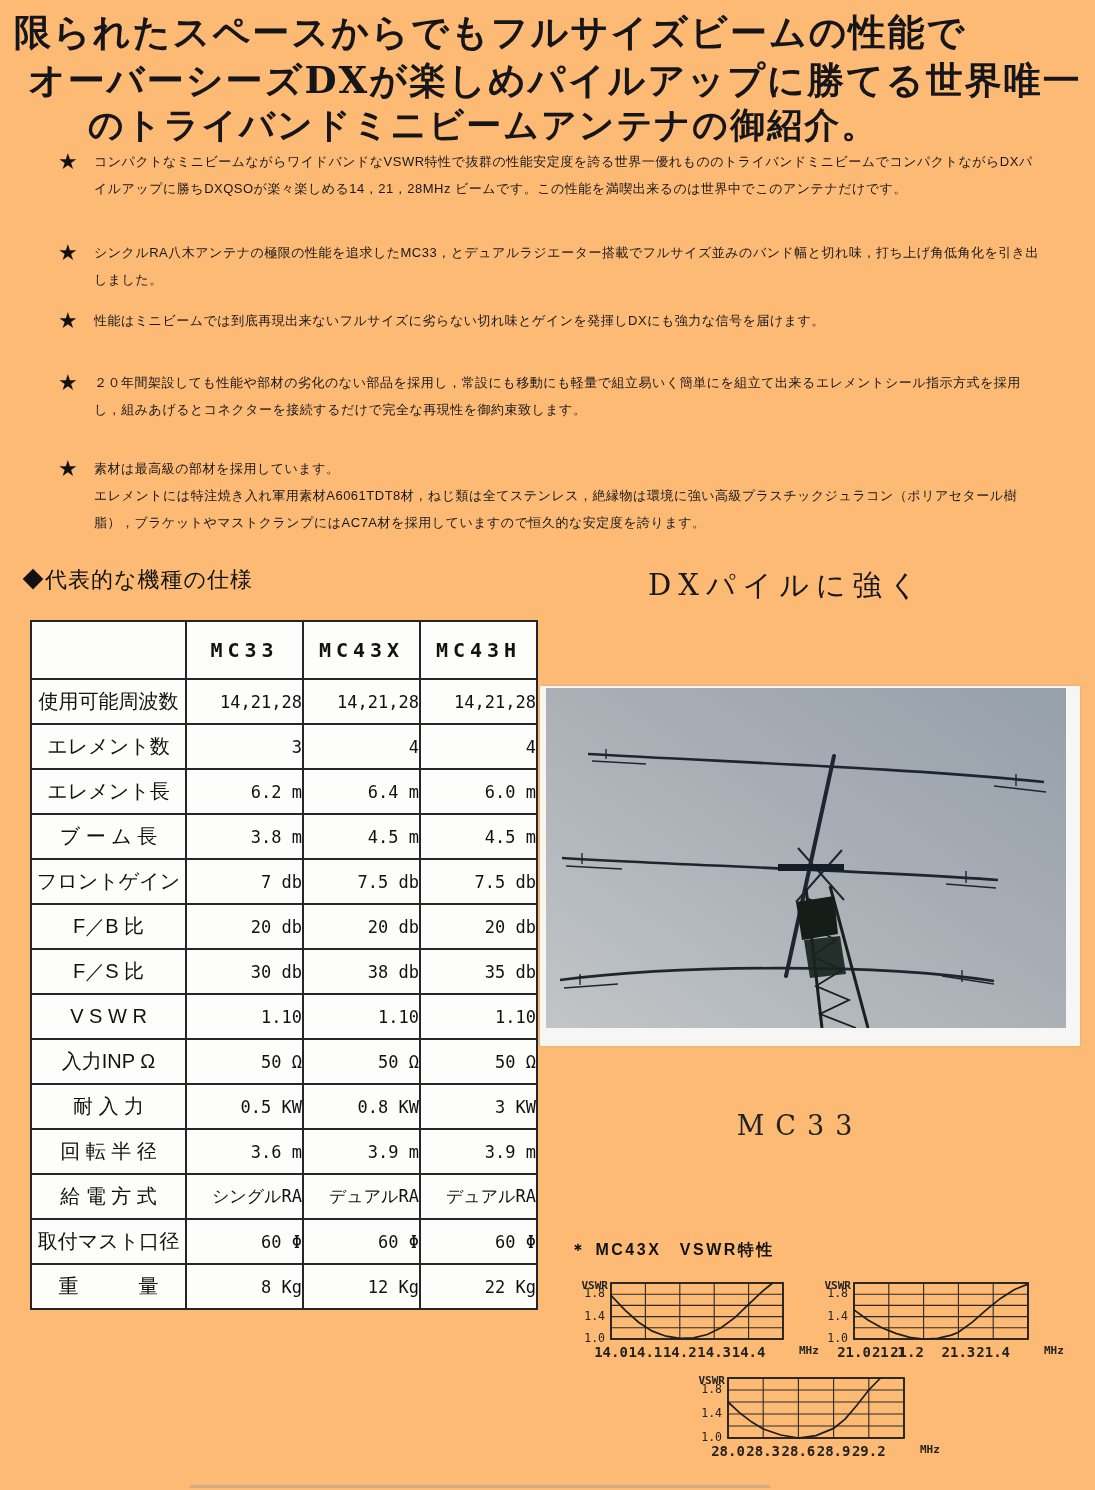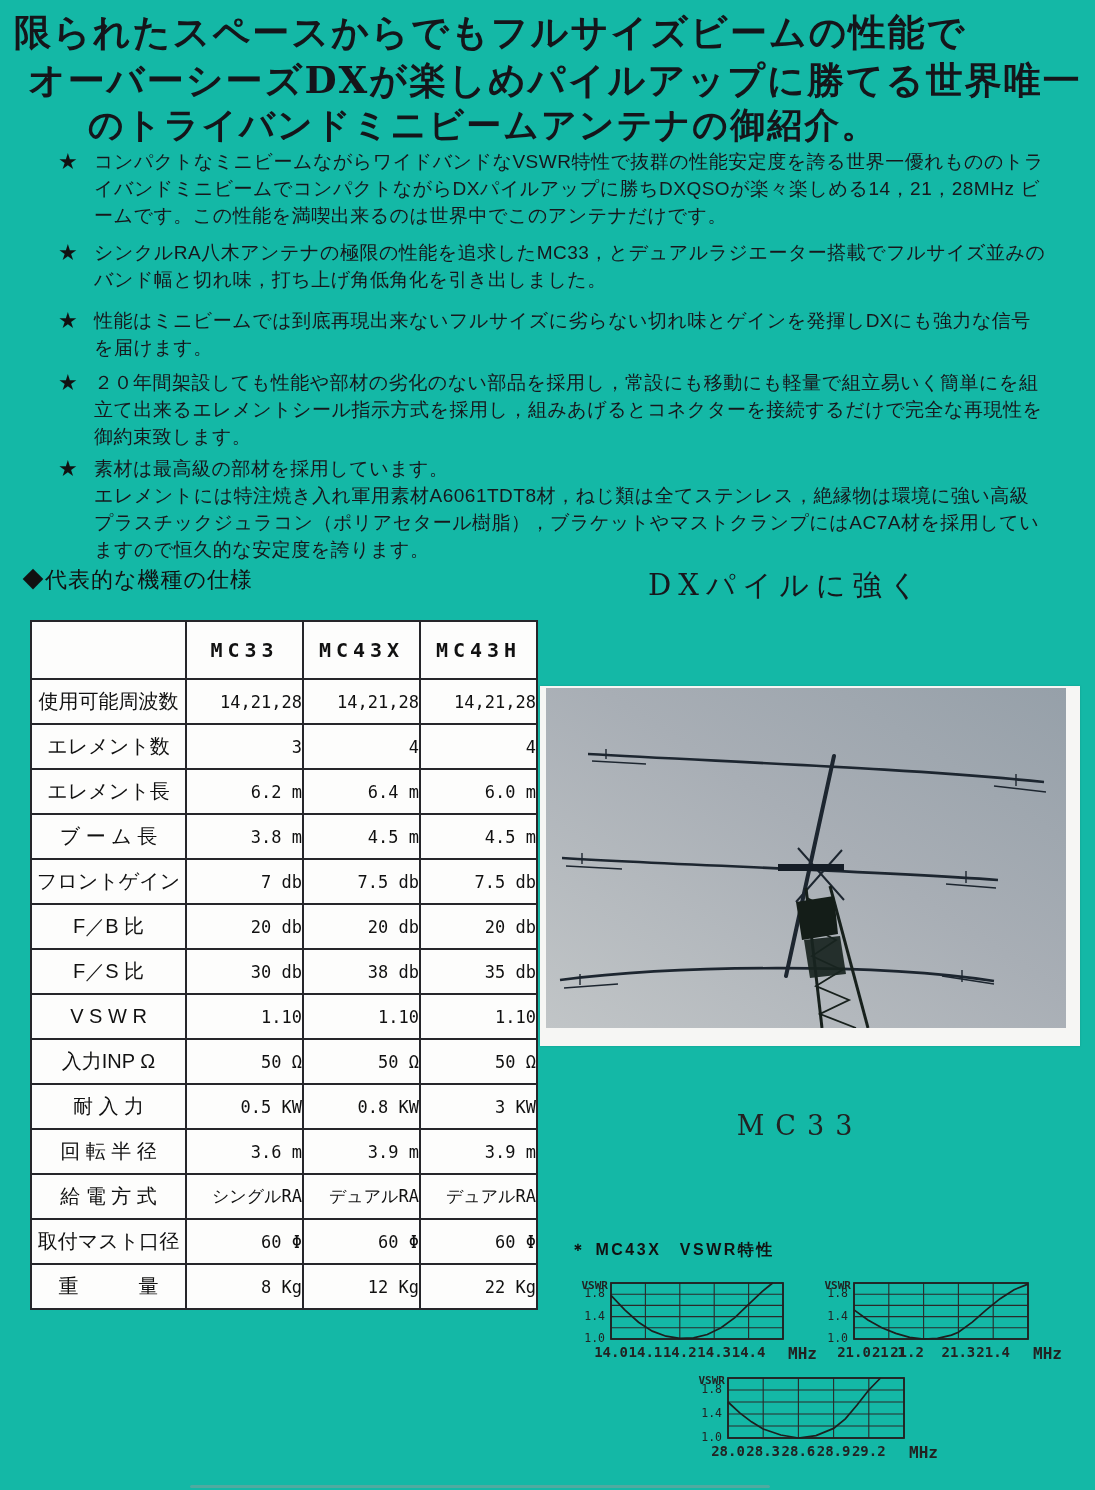--- a/index.html
+++ b/index.html
@@ -5,7 +5,7 @@
   html,body{margin:0;padding:0;background:#e8e8e8;}
   .page{
     position:relative;width:1095px;height:1490px;margin:0 auto;
-    background:#14b8a6;overflow:hidden;
+    background:#fdba74;overflow:hidden;
     font-family:"Liberation Sans",sans-serif;color:#1b1b1b;
   }
   

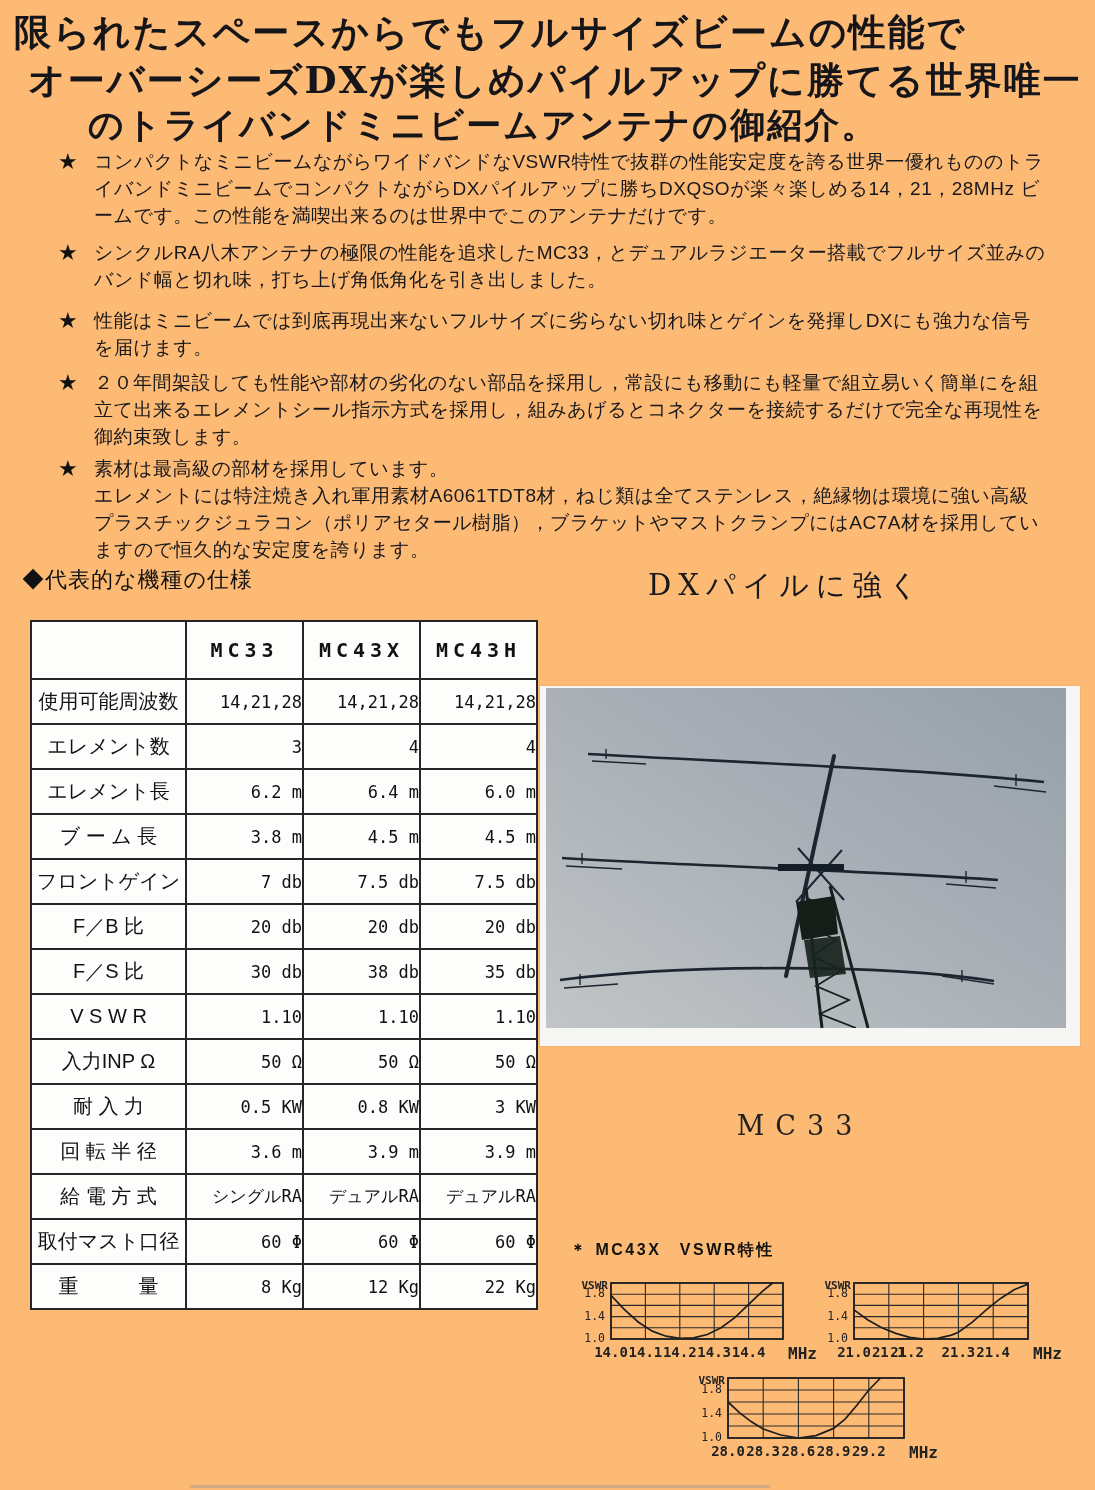--- a/index.html
+++ b/index.html
@@ -17,7 +17,7 @@
   
   .bullet{position:absolute;left:58px;width:992px;display:flex;align-items:flex-start;}
   .bullet .star{width:36px;font-size:22px;line-height:27px;color:#111;flex:none;}
-  .bullet .bullet-text{font-size:19px;line-height:27px;white-space:pre-wrap;
+  .bullet .bullet-text{font-size:13px;line-height:27px;white-space:pre-wrap;
     letter-spacing:0.5px;color:#17171c;width:952px;}
   .b1{top:148px;} .b2{top:239px;} .b3{top:307px;} .b4{top:369px;} .b5{top:455px;}
   

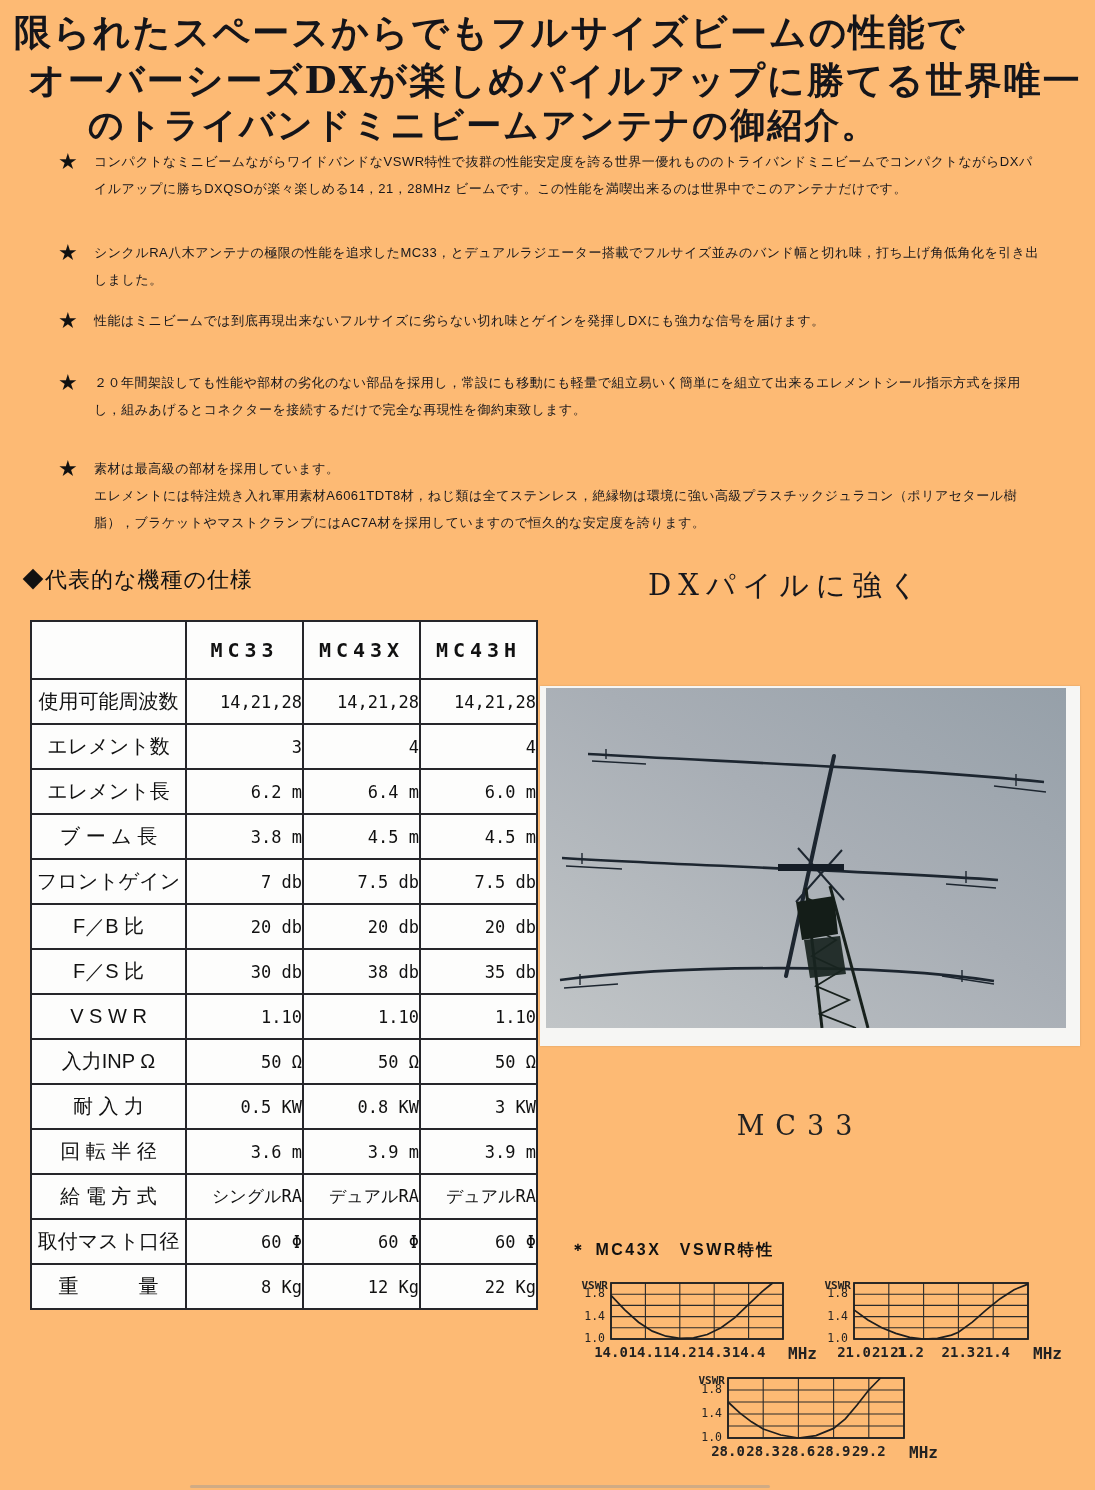--- a/index.html
+++ b/index.html
@@ -57,7 +57,7 @@
   .vswr-chart .xtick{position:absolute;width:44px;margin-left:-22px;text-align:center;
     font-family:"DejaVu Sans Mono",monospace;font-weight:bold;font-size:14px;color:#222;}
   .vswr-chart .xunit{position:absolute;font-family:"DejaVu Sans Mono",monospace;
-    font-weight:bold;font-size:16px;color:#222;}
+    font-weight:bold;font-size:11px;color:#222;margin-left:11px;}
   .vswr-chart svg{position:absolute;left:47px;top:8px;}
   .c14{left:563px;top:1274px;width:290px;height:100px;}
   .c21{left:806px;top:1274px;width:290px;height:100px;}

